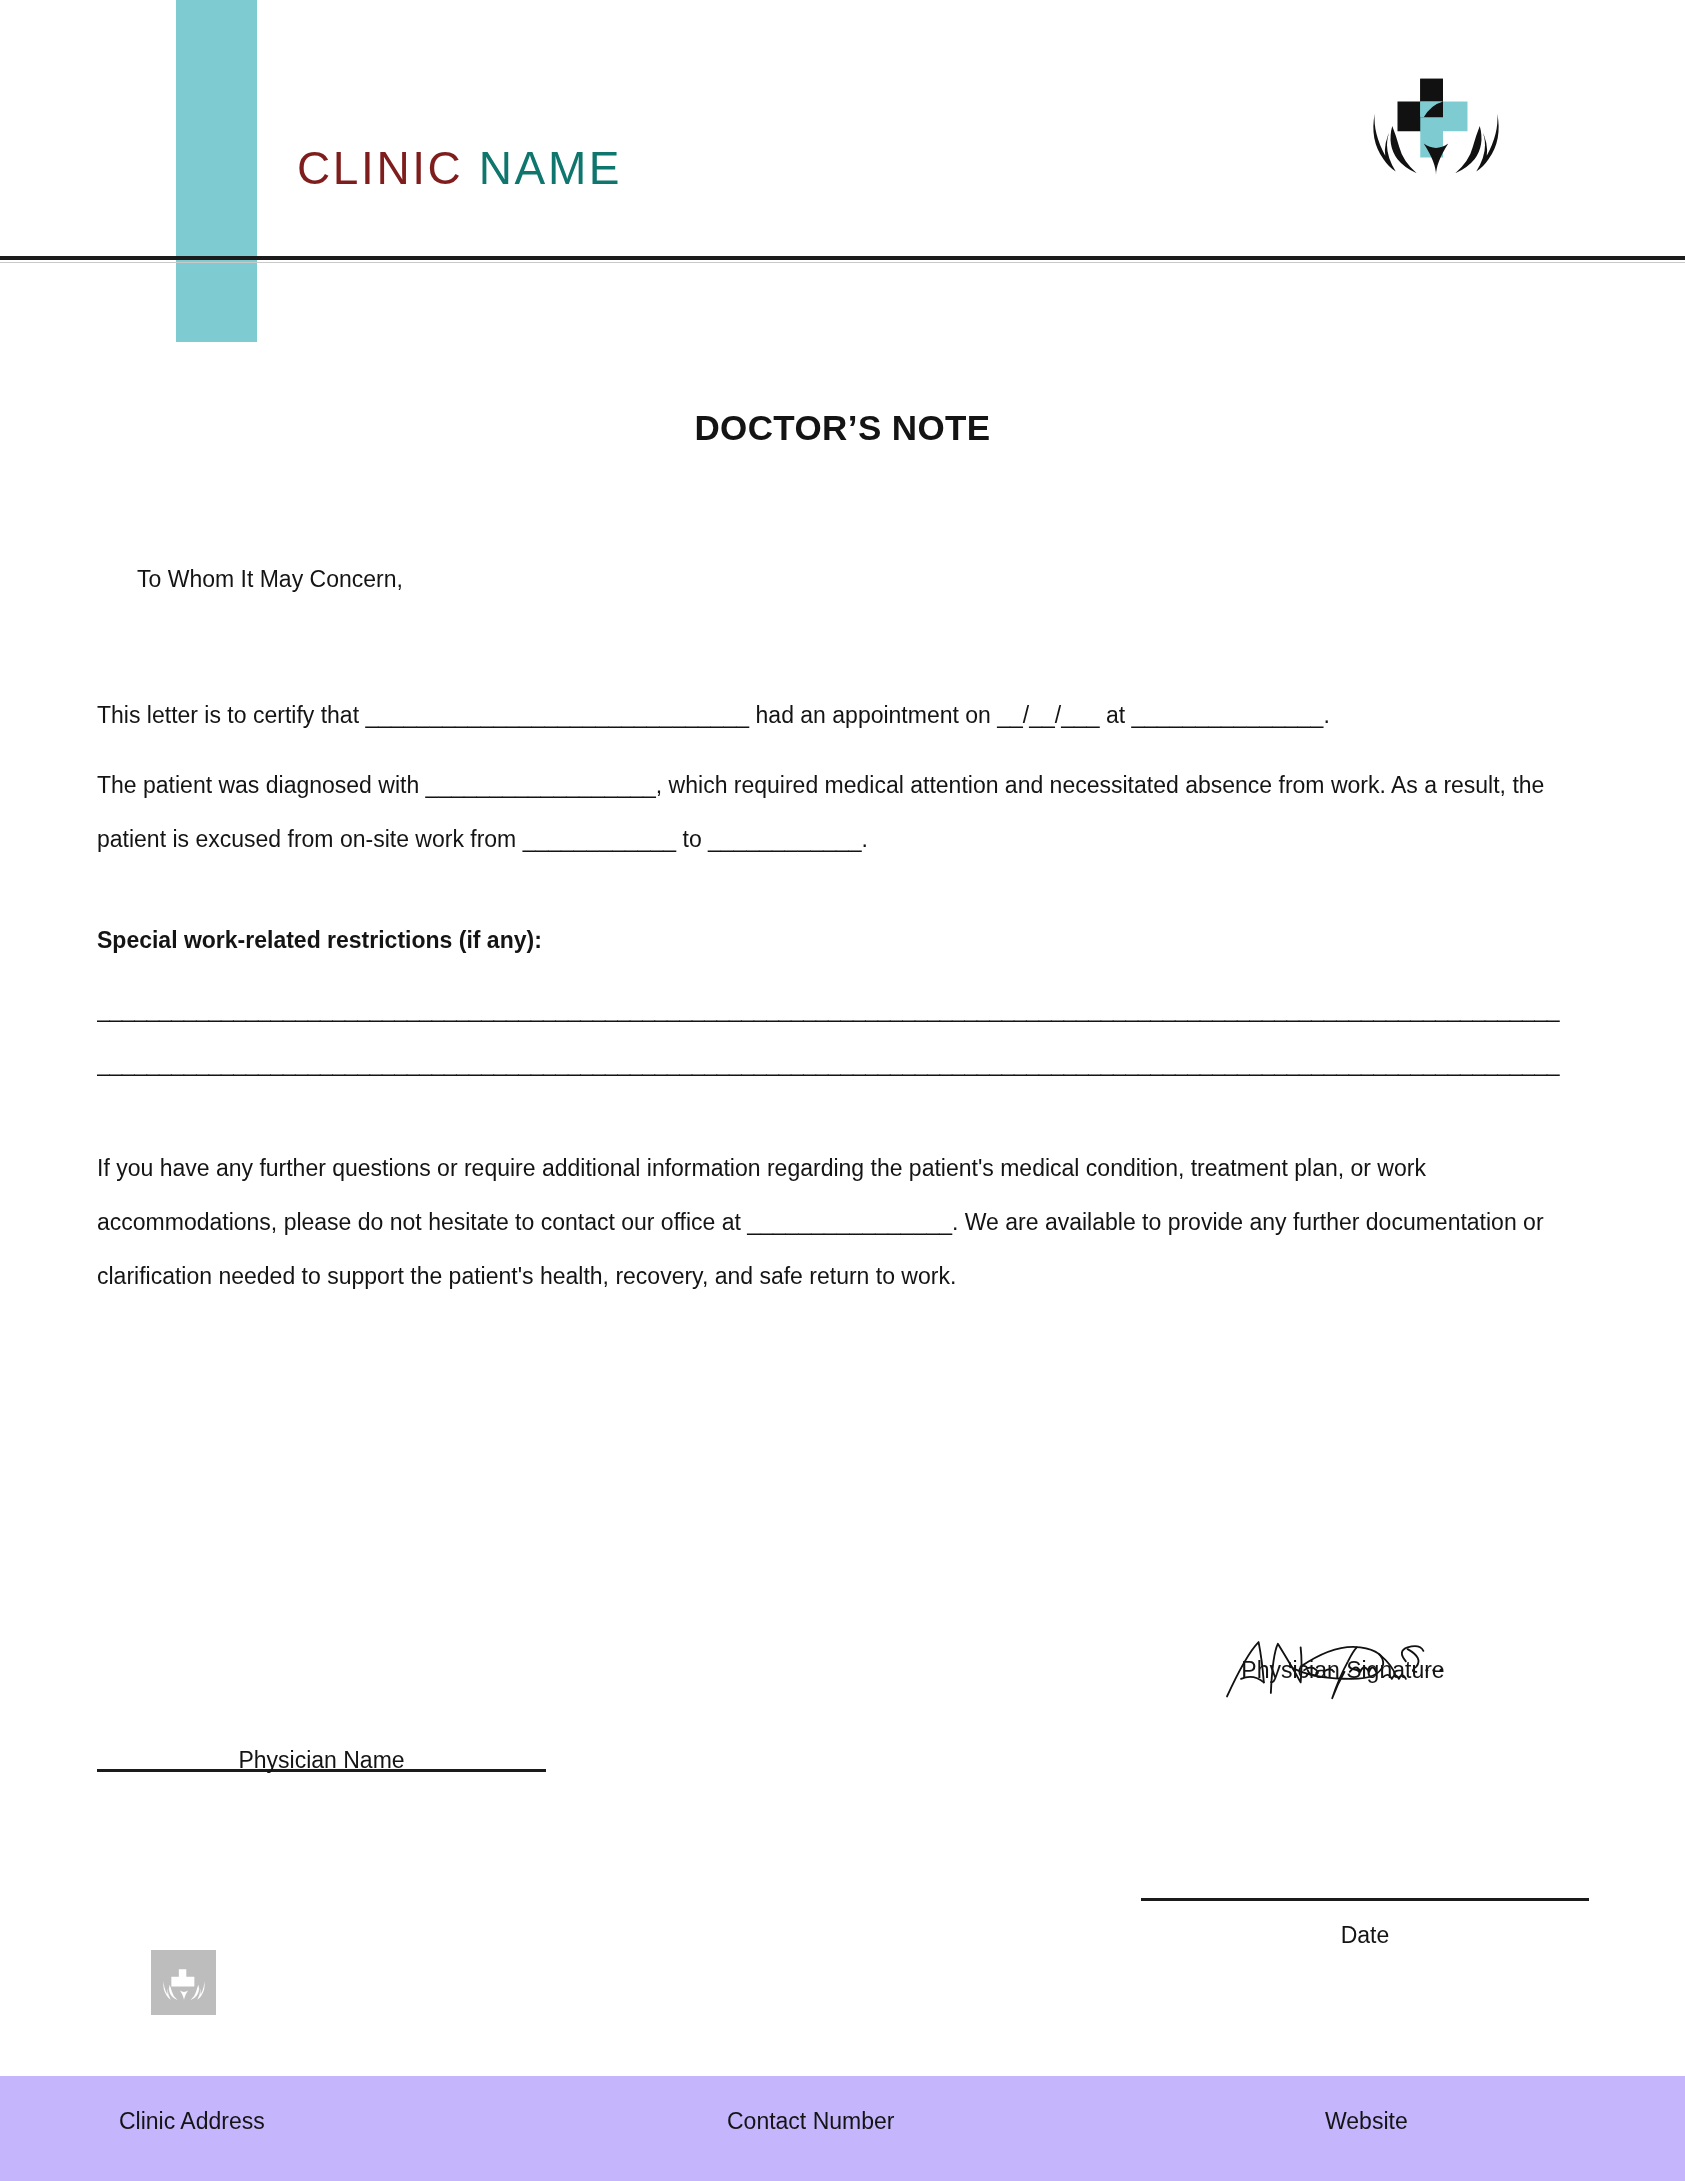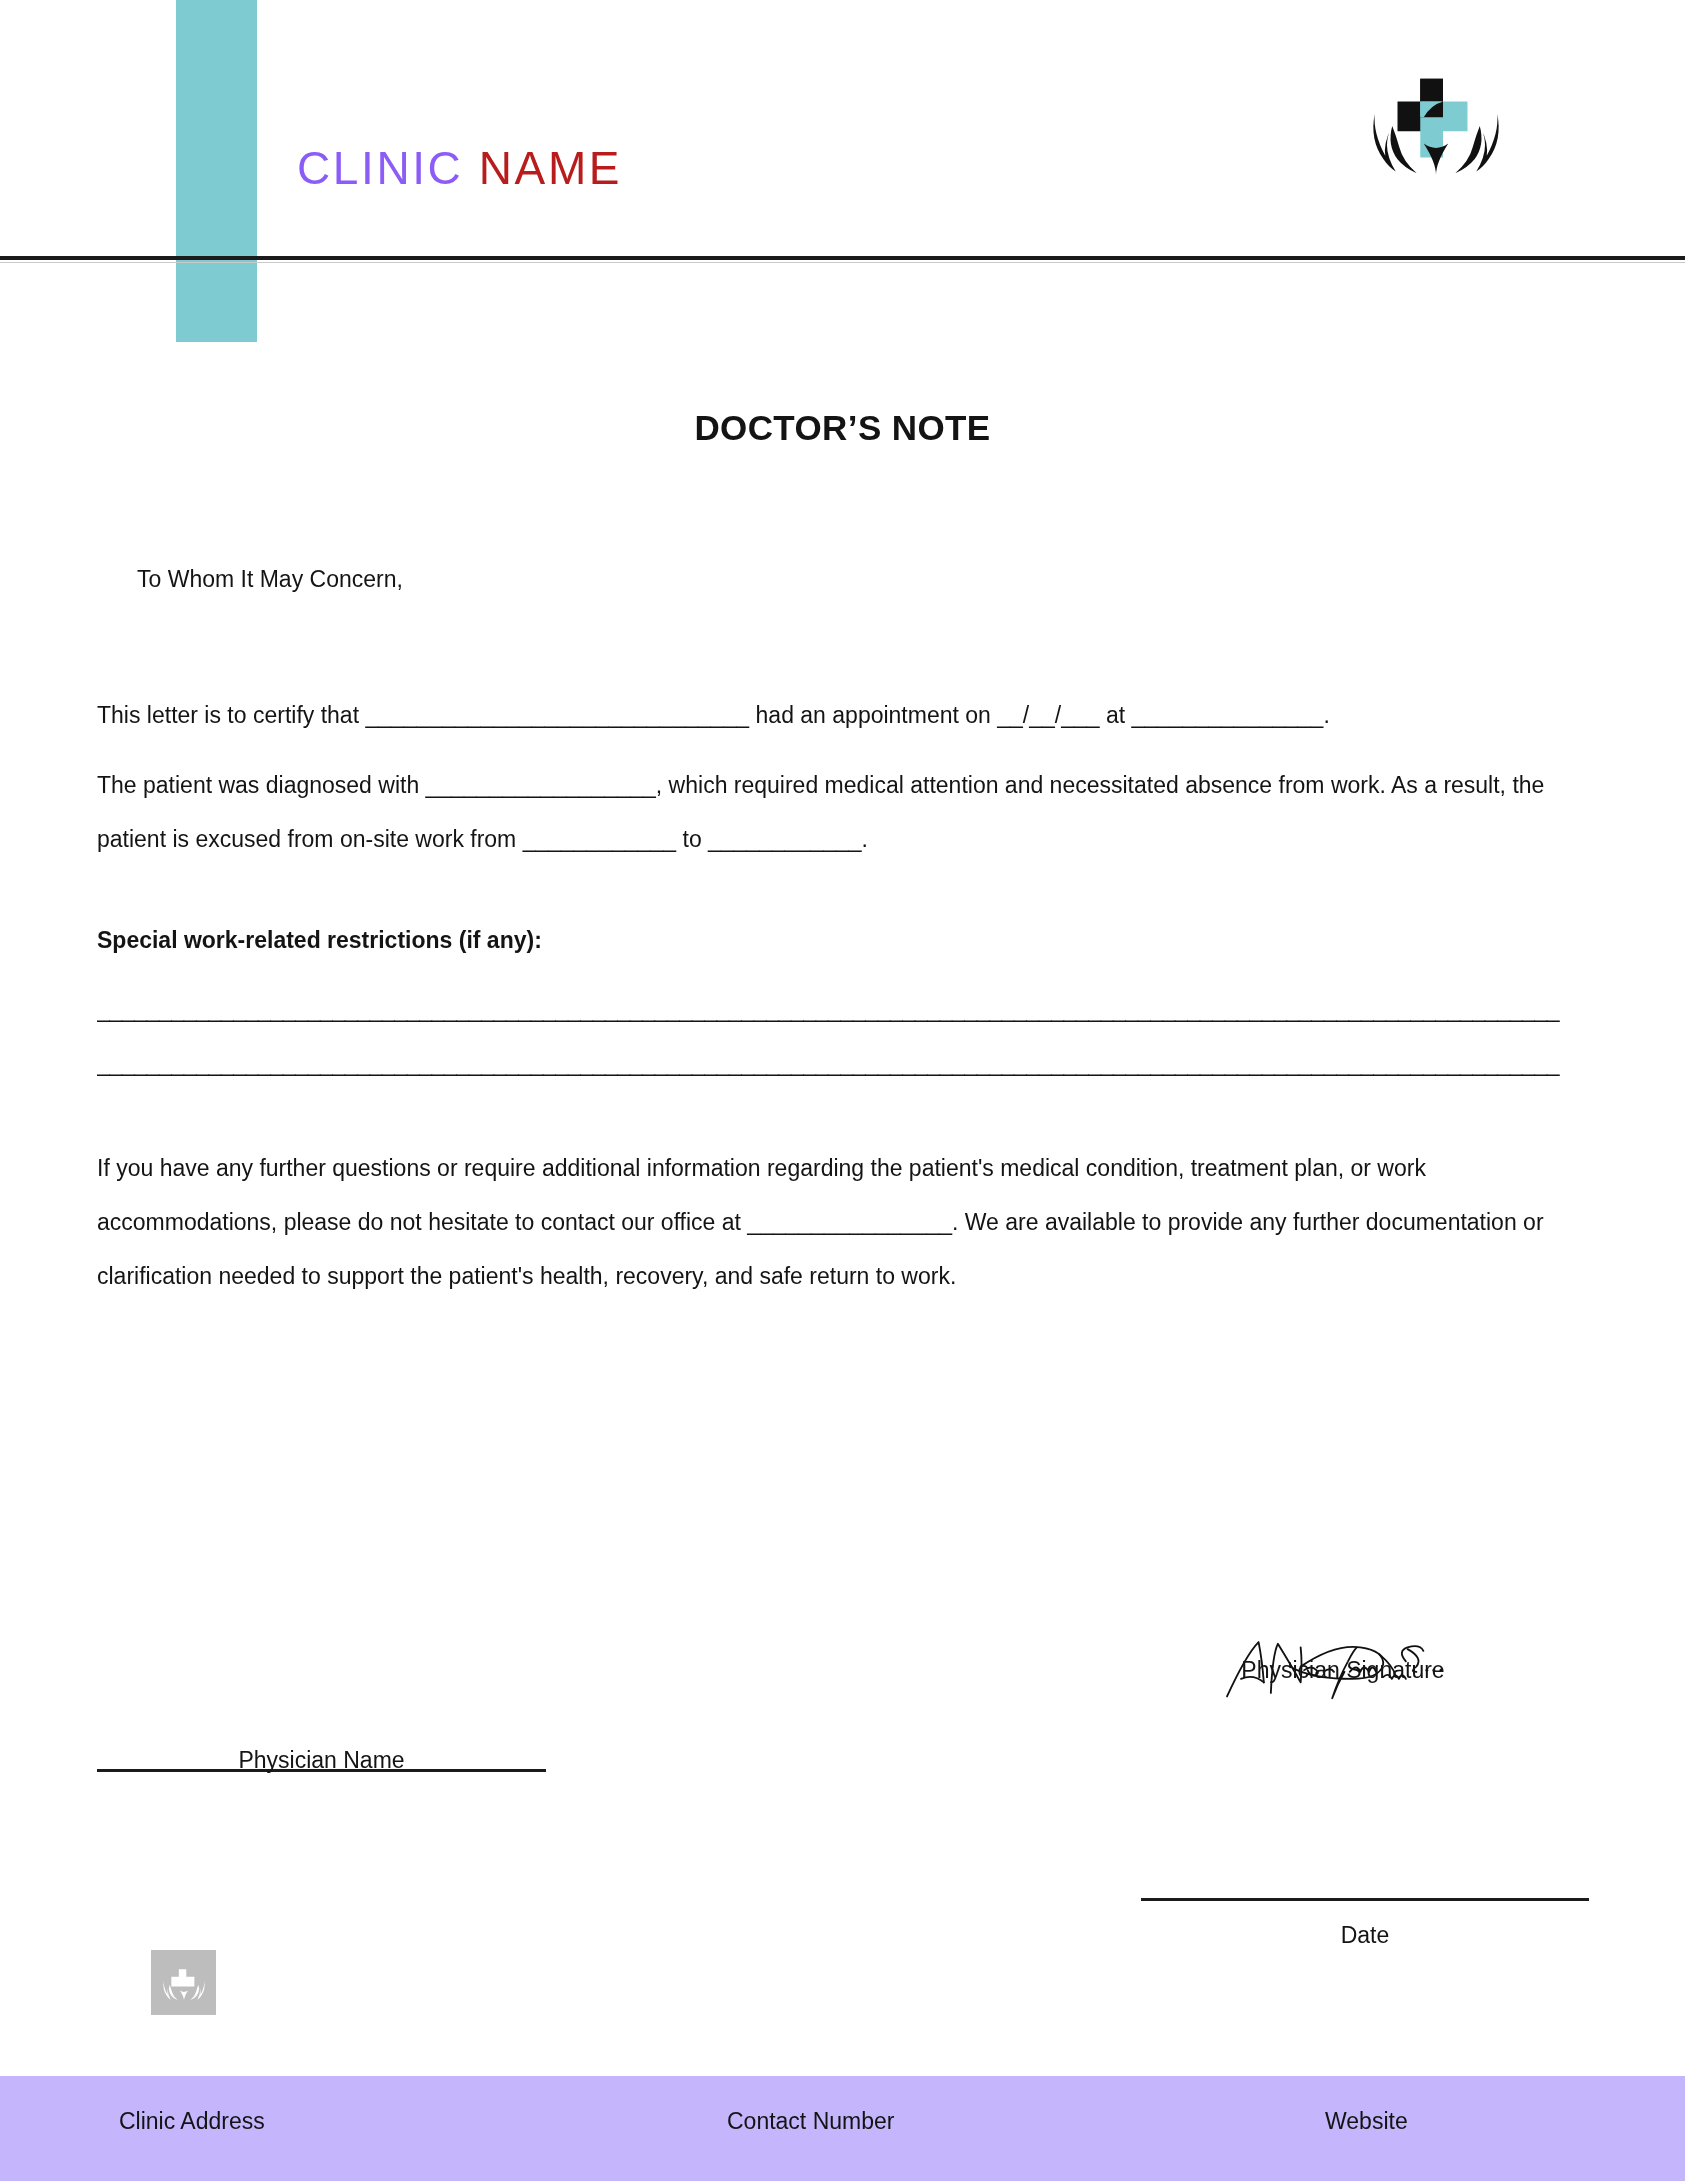--- a/index.html
+++ b/index.html
@@ -38,7 +38,7 @@
     font-weight:400; white-space:nowrap;
     line-height:1;
   }
-  .clinic-title .word-1 { color:#8b5cf6; }
+  .clinic-title .word-1 { color:#7f1d1d; }
   .clinic-title .word-2 { color:#b91c1c; }
 
   .logo-mark {

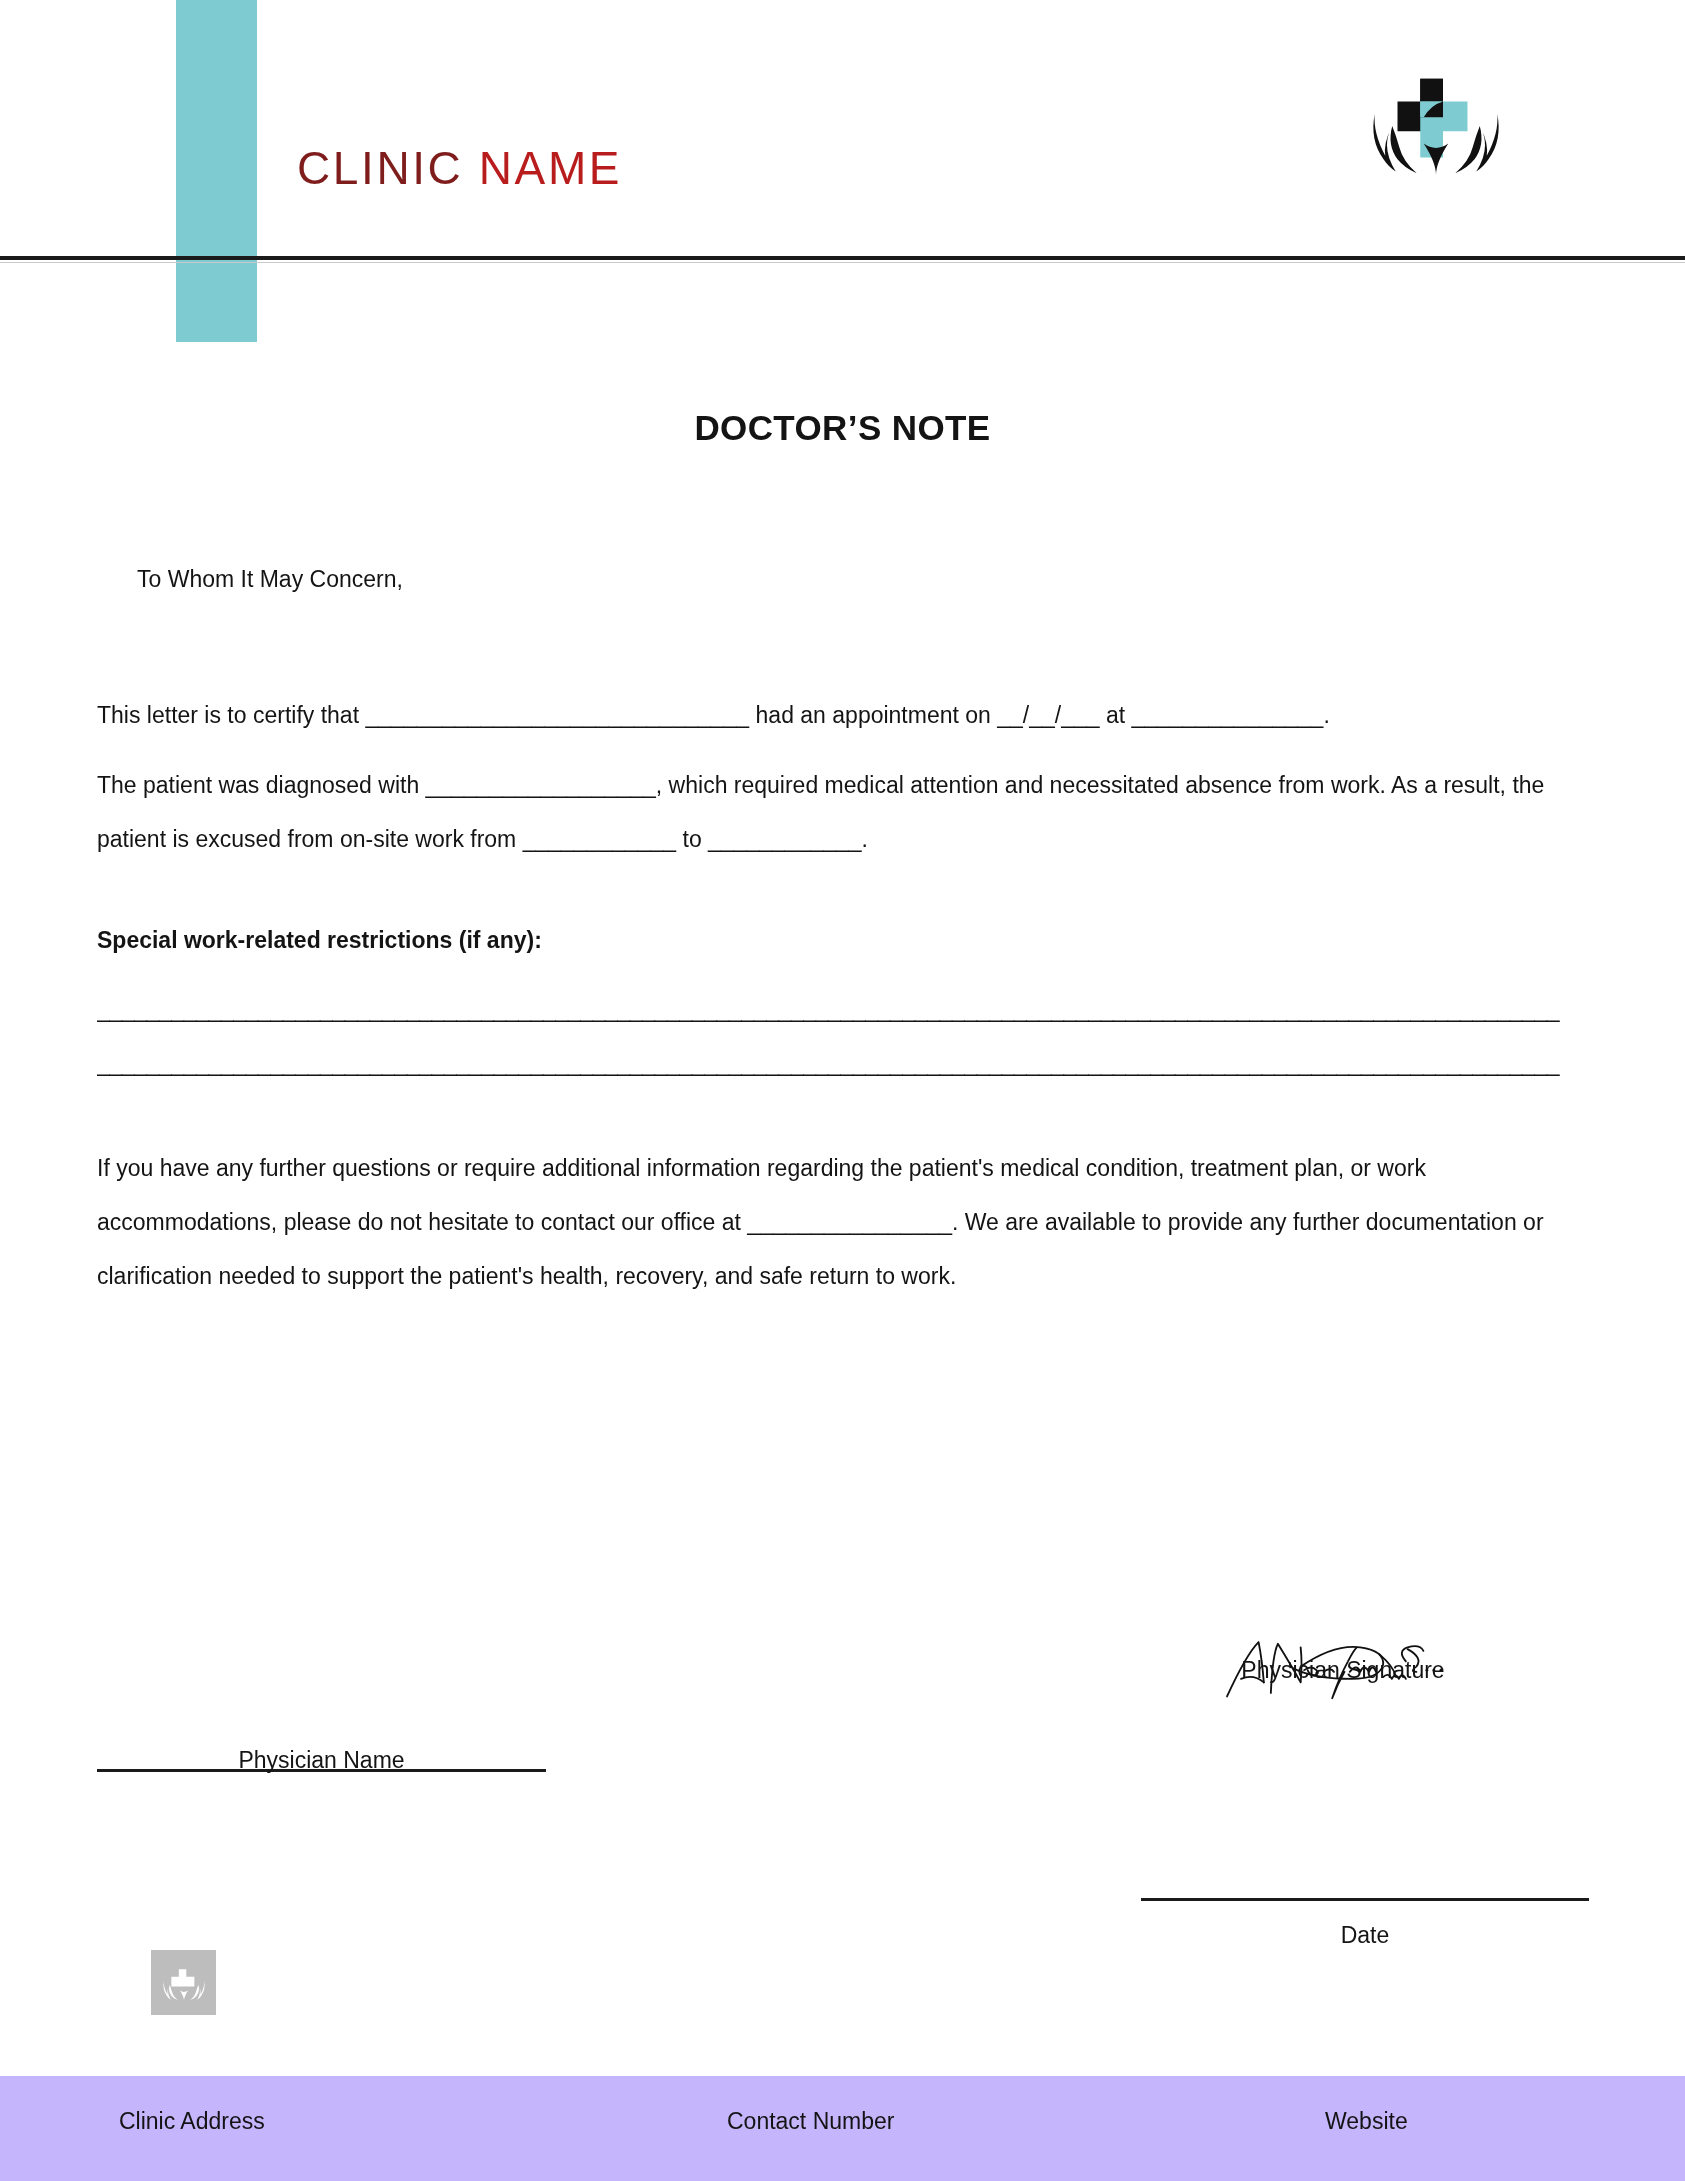--- a/index.html
+++ b/index.html
@@ -39,7 +39,7 @@
     line-height:1;
   }
   .clinic-title .word-1 { color:#7f1d1d; }
-  .clinic-title .word-2 { color:#b91c1c; }
+  .clinic-title .word-2 { color:#0f766e; }
 
   .logo-mark {
     position:absolute; left:1366px; top:63px;

